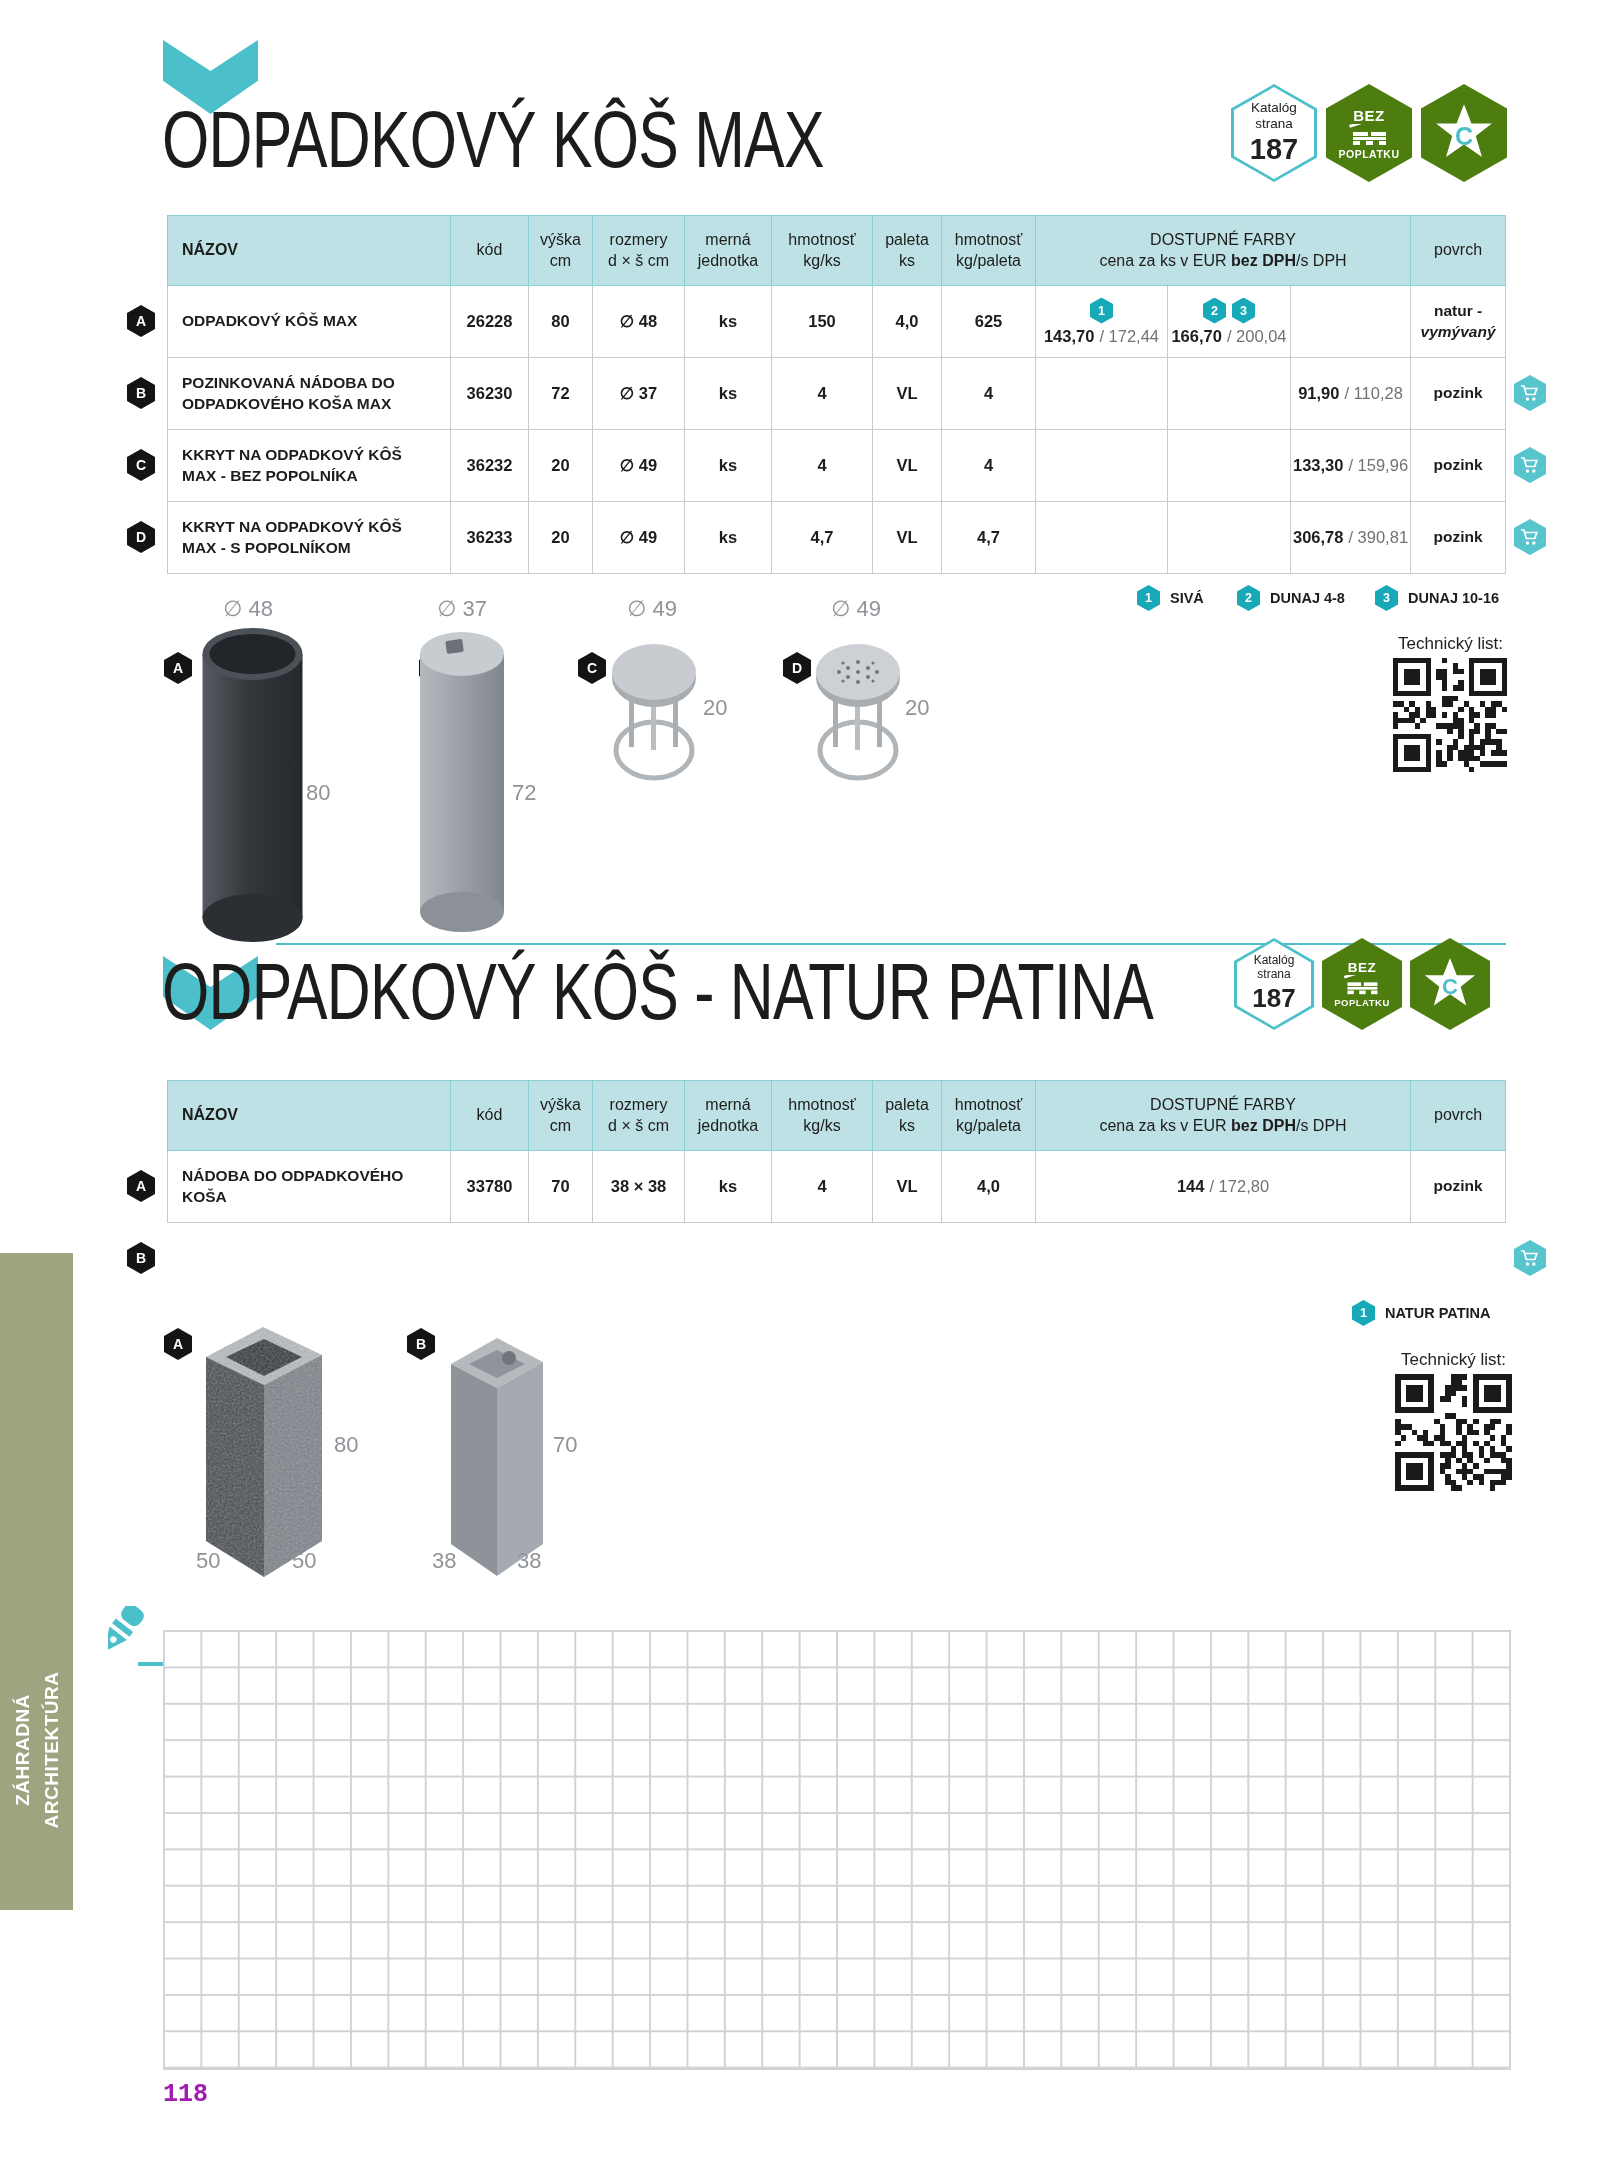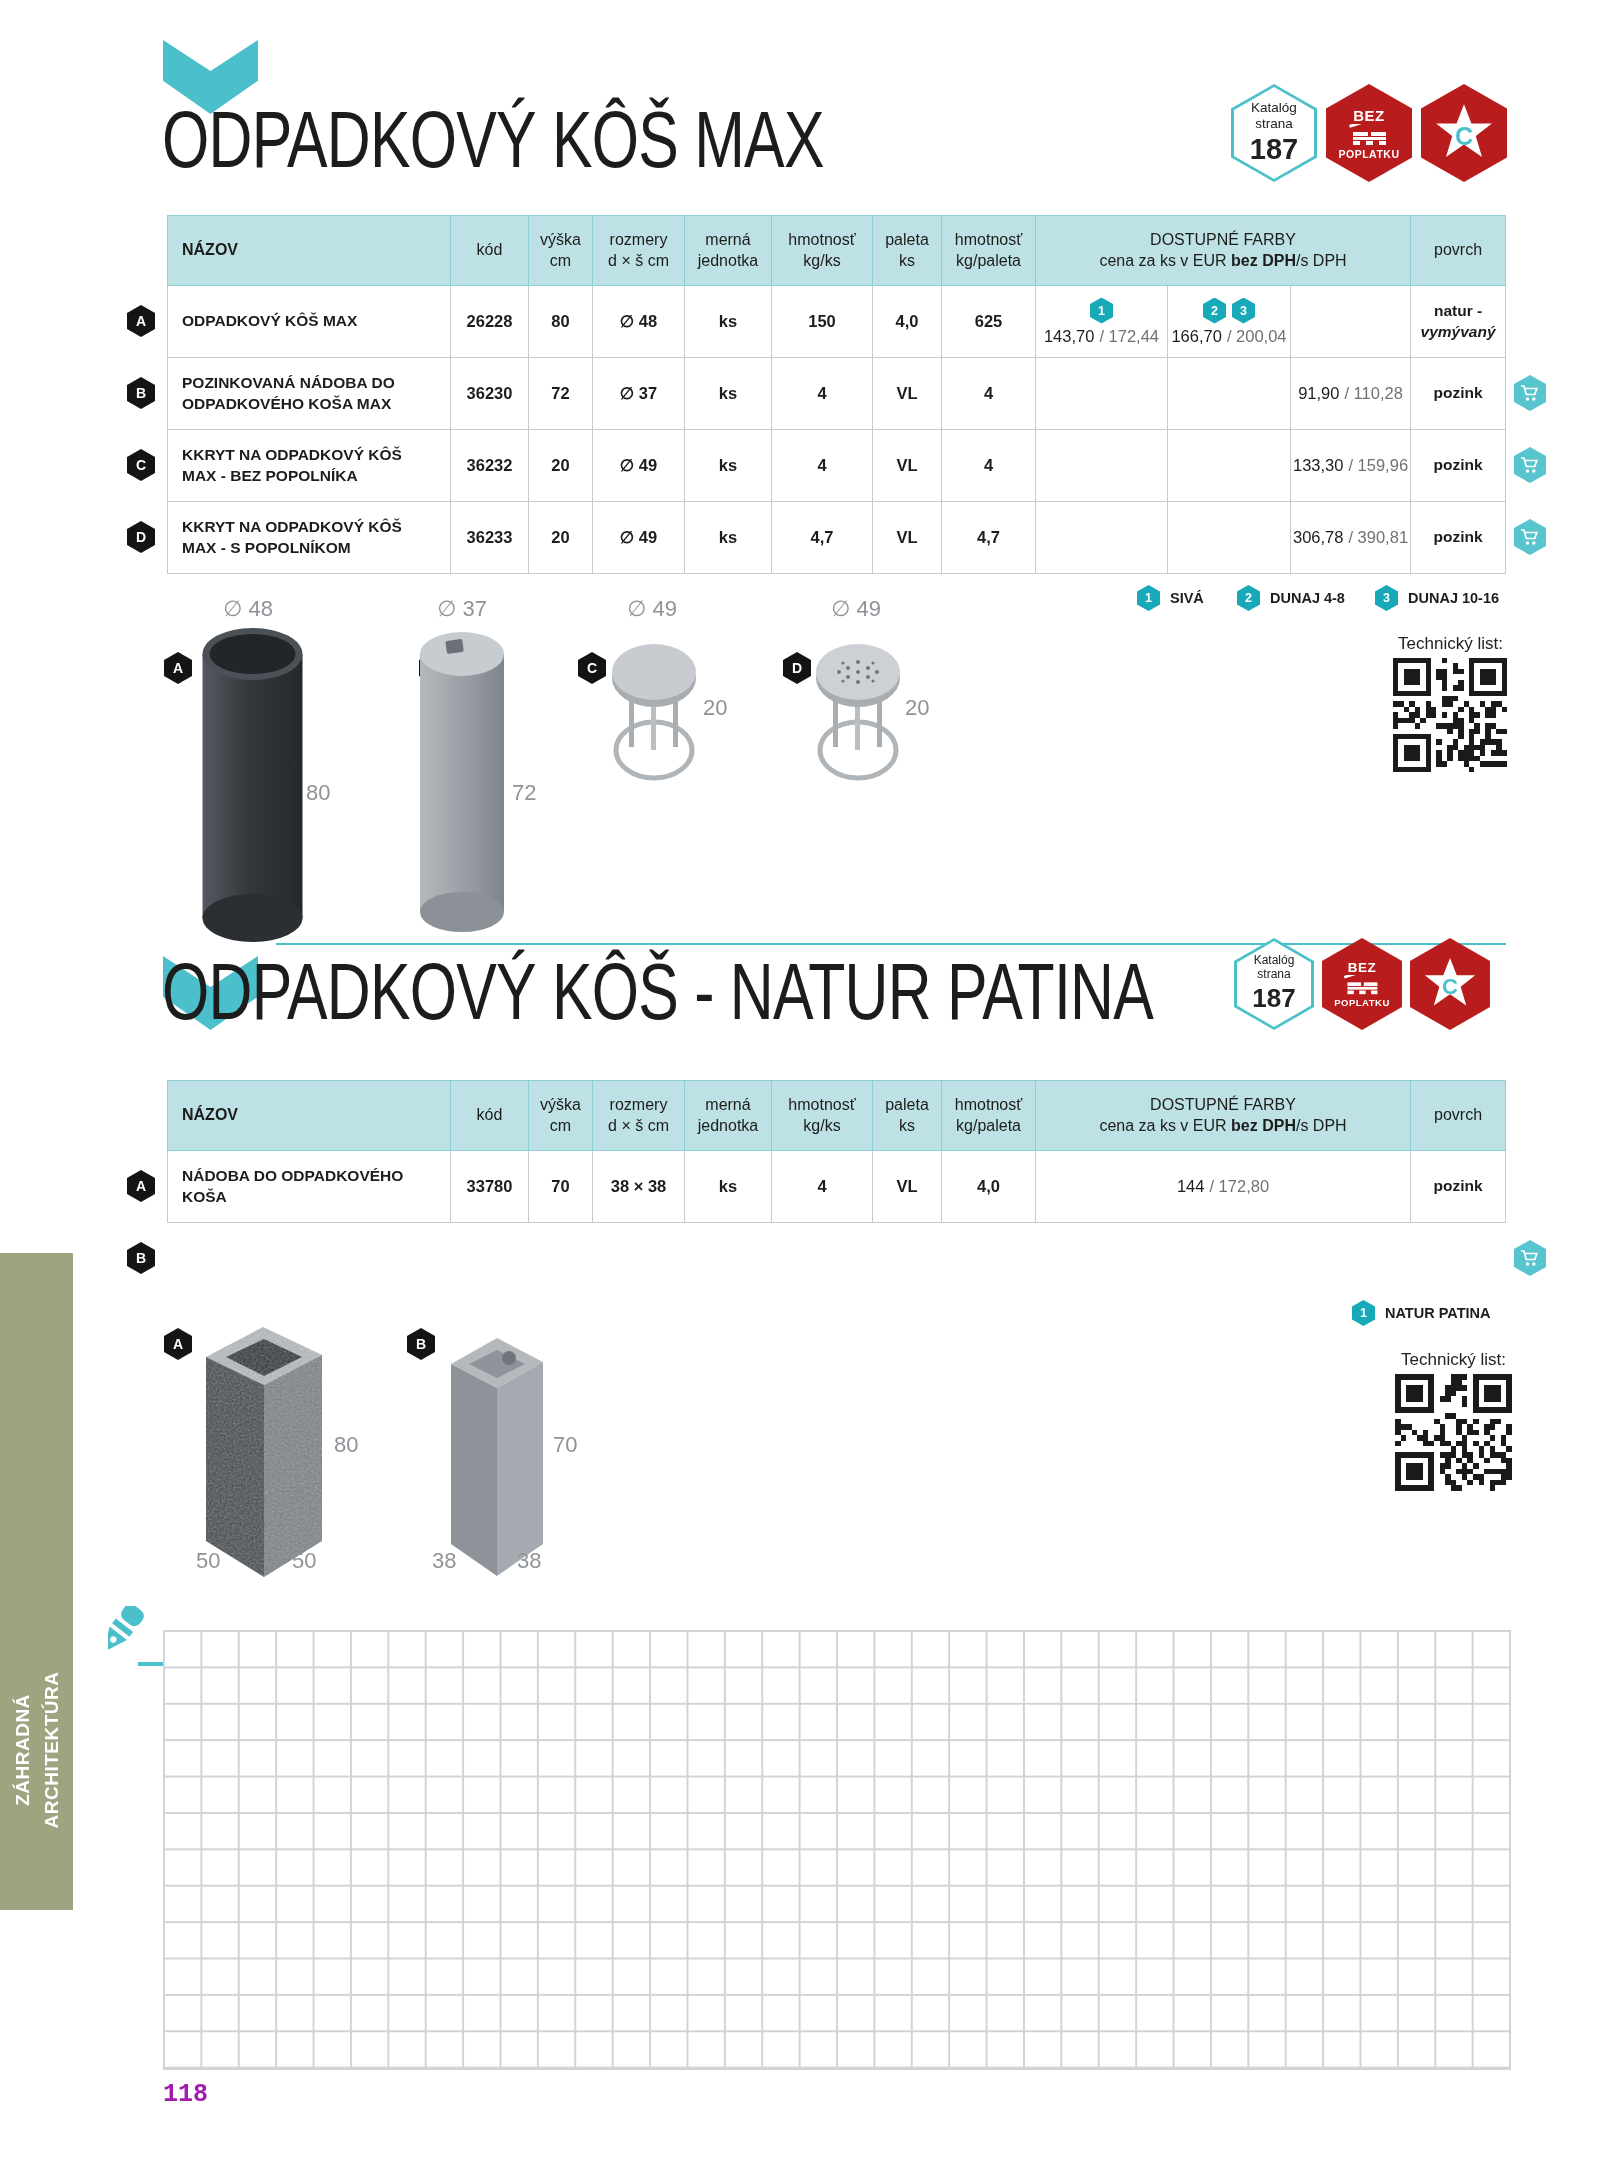--- a/index.html
+++ b/index.html
@@ -21,7 +21,7 @@
   .hexN{width:23px;height:26px;background:#17A9B7;color:#fff;display:inline-flex;align-items:center;
         justify-content:center;font-weight:700;font-size:12.5px;flex:none;}
   .badge{width:86px;height:98px;display:flex;flex-direction:column;align-items:center;justify-content:center;}
-  .badge.teal{background:#b91c1c;color:#fff;}
+  .badge.teal{background:#4d7c0f;color:#fff;}
   .badge.white{background:#4CC0CA;}
   .badge .inner{width:80px;height:92px;background:#fff;display:flex;flex-direction:column;align-items:center;
         justify-content:center;color:#222;}

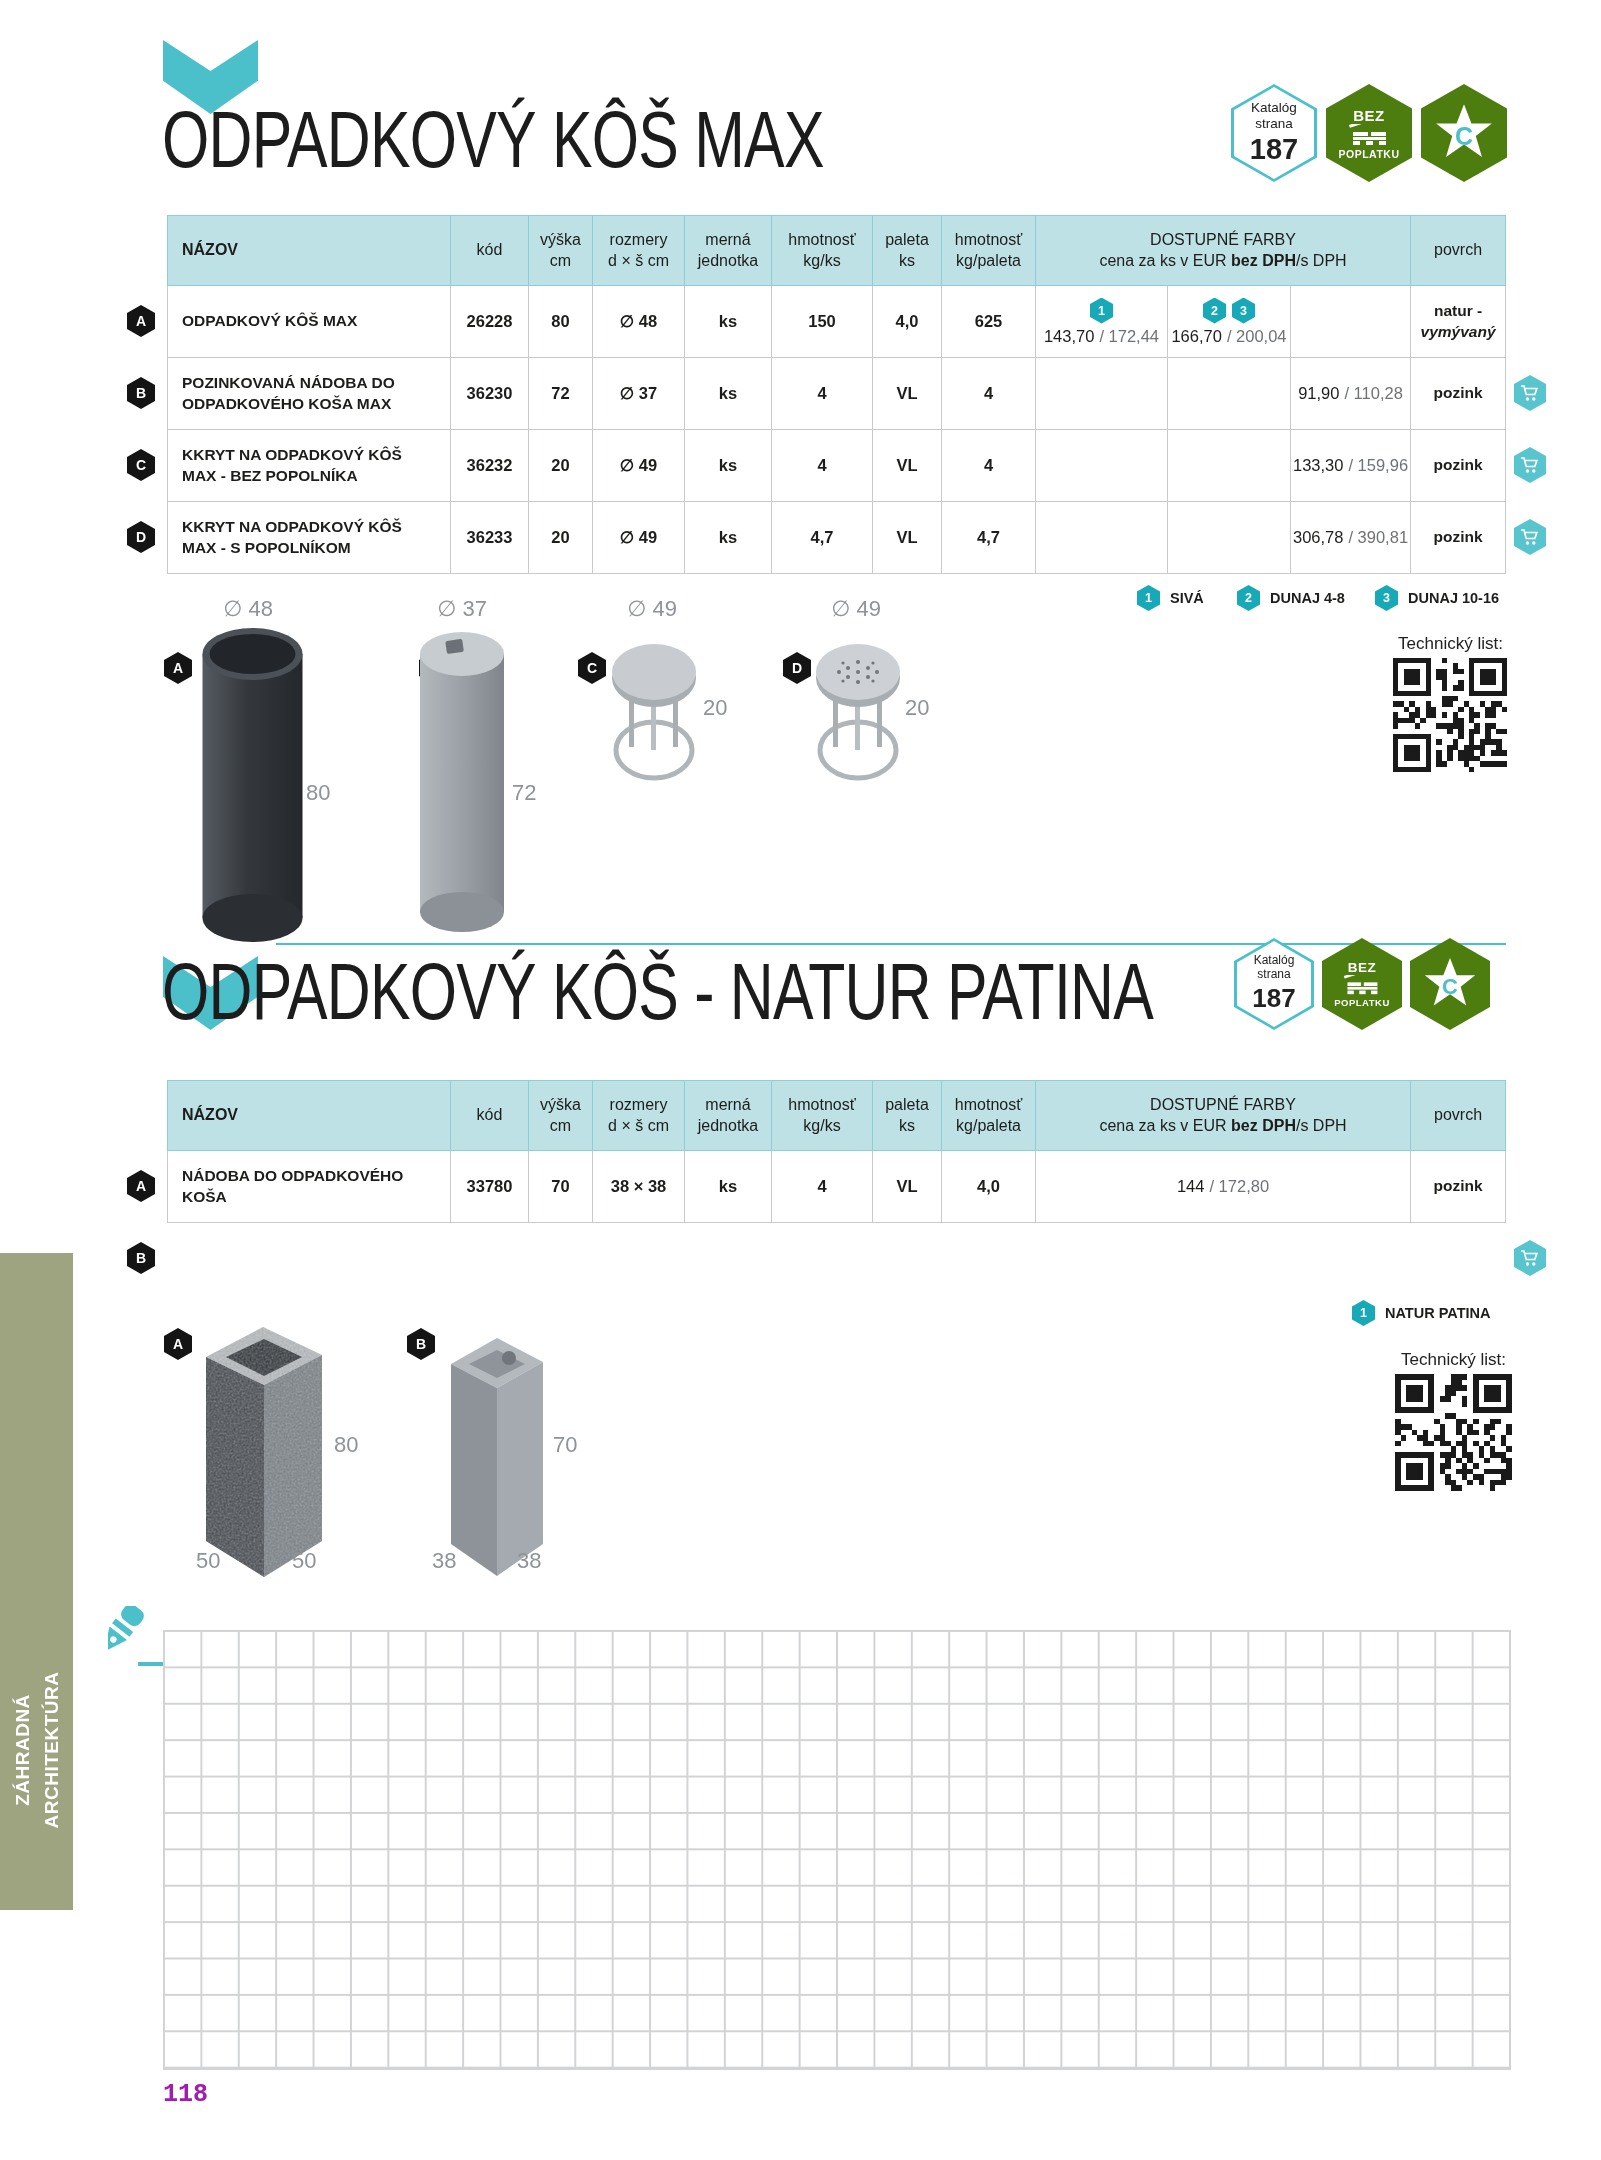--- a/index.html
+++ b/index.html
@@ -45,7 +45,7 @@
   td.name{font-weight:700;font-size:15.5px;line-height:1.35;}
   td.v{font-weight:700;font-size:16.5px;}
   td.price{font-size:16.5px;}
-  td.price .pline b{font-weight:400;}
+  td.price .pline b{font-weight:700;}
   td.price .gray{color:#6f7275;margin-left:5px;font-weight:400;}
   .hexrow{display:flex;gap:6px;justify-content:center;margin-bottom:3px;}
   td.pov{font-weight:700;font-size:15.5px;line-height:1.35;}

